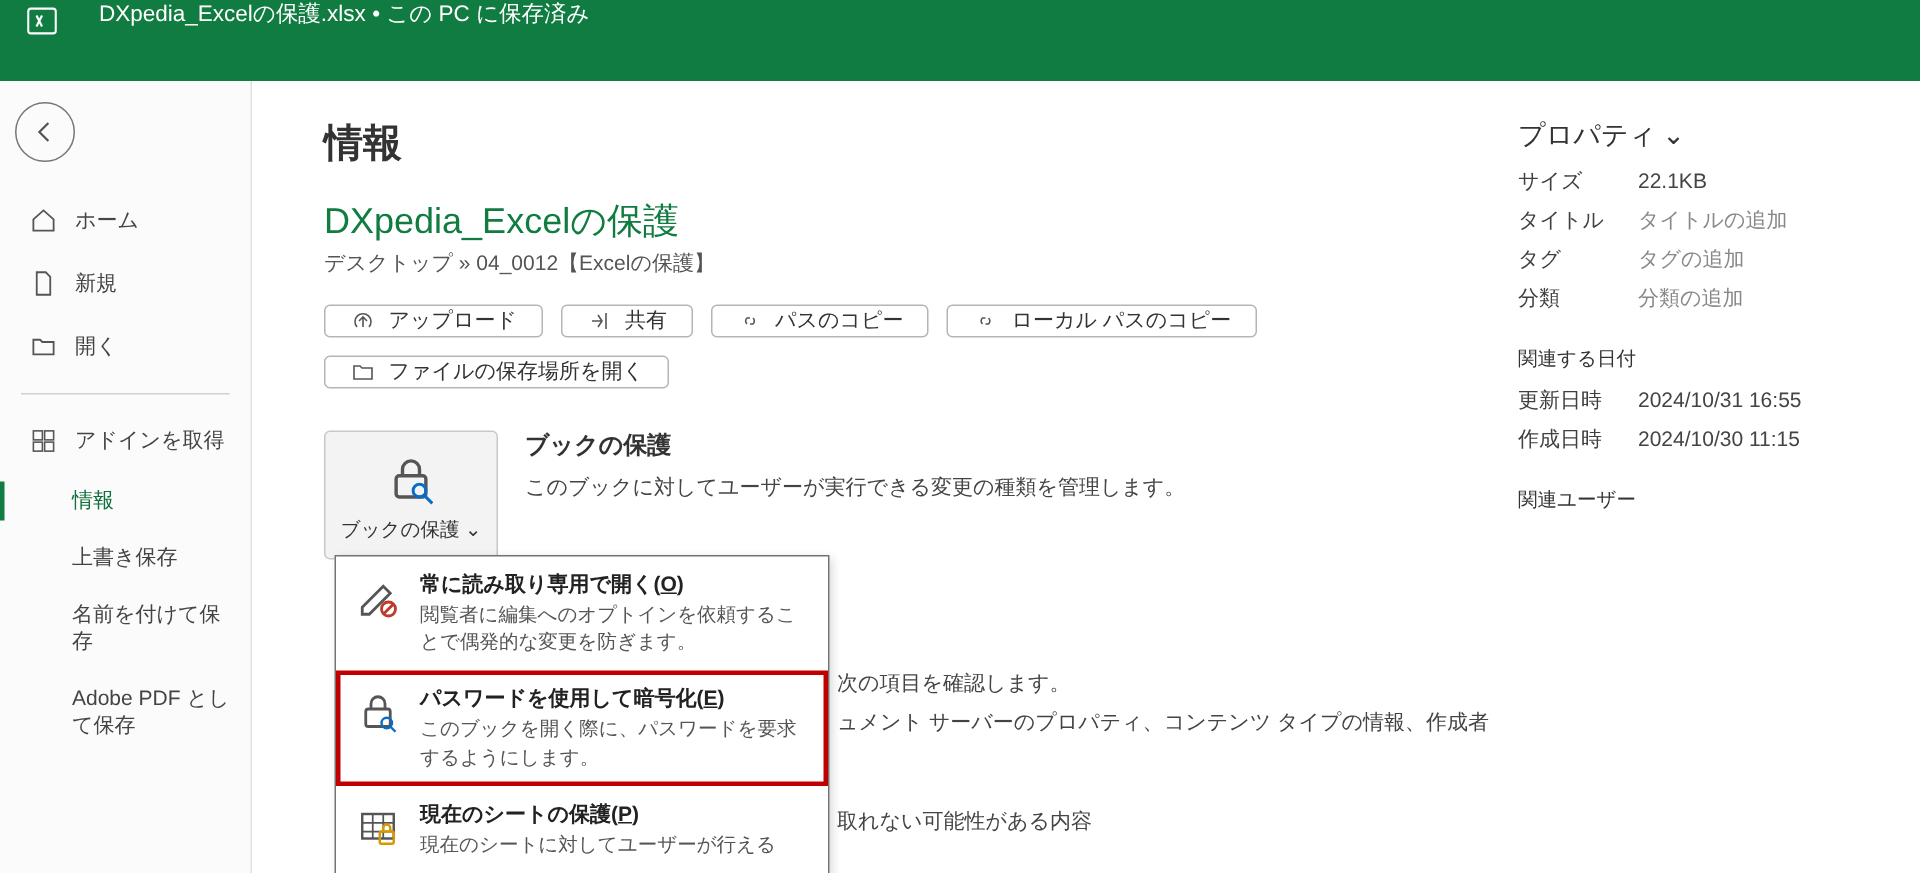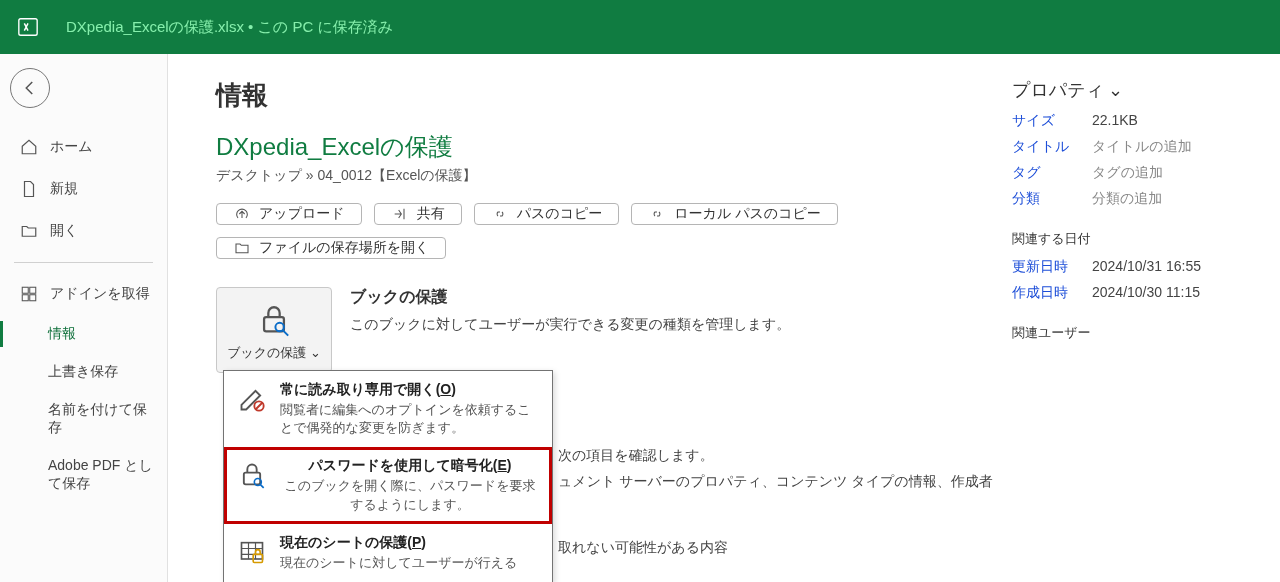--- a/index.html
+++ b/index.html
@@ -6,7 +6,7 @@
   body { background: #ffffff; width: 1280px; height: 582px; overflow: hidden; font-size: 14px; color: #333; }
 
   
-  .titlebar { background: #107c41; color: #86efac; height: 54px; display: flex; align-items: center; padding: 0 14px; }
+  .titlebar { background: #107c41; color: #ffffff; height: 54px; display: flex; align-items: flex-start; padding: 0 14px; }
   .titlebar .app-icon { width: 28px; height: 28px; display:flex; align-items:center; justify-content:center; margin-right: 24px; }
   .titlebar .title-text { font-size: 15px; }
 

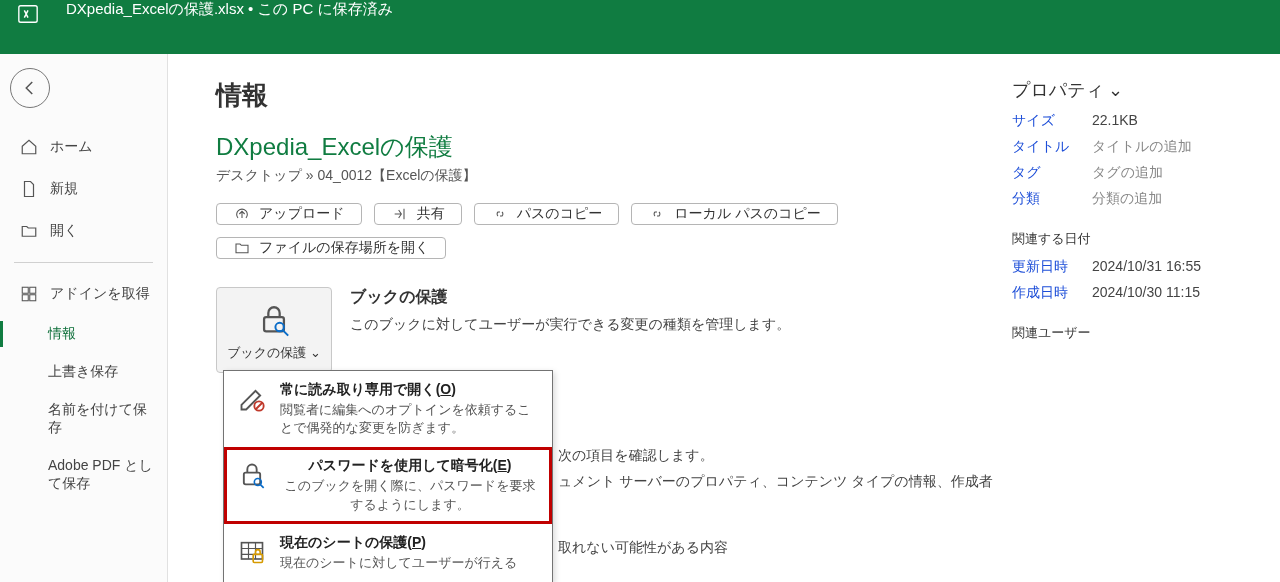--- a/index.html
+++ b/index.html
@@ -56,7 +56,7 @@
   
   .prop-head { font-size:18px; color:#333; margin-bottom:10px; display:flex; align-items:center; gap:4px; }
   .prop-row { display:flex; font-size:14px; margin-bottom:8px; }
-  .prop-row .k { width: 80px; color:#1d4ed8; }
+  .prop-row .k { width: 80px; color:#404040; }
   .prop-row .v { color:#444; }
   .prop-row .placeholder { color:#888; }
   .section-head { font-size:13px; color:#333; margin-top:22px; margin-bottom:10px; }

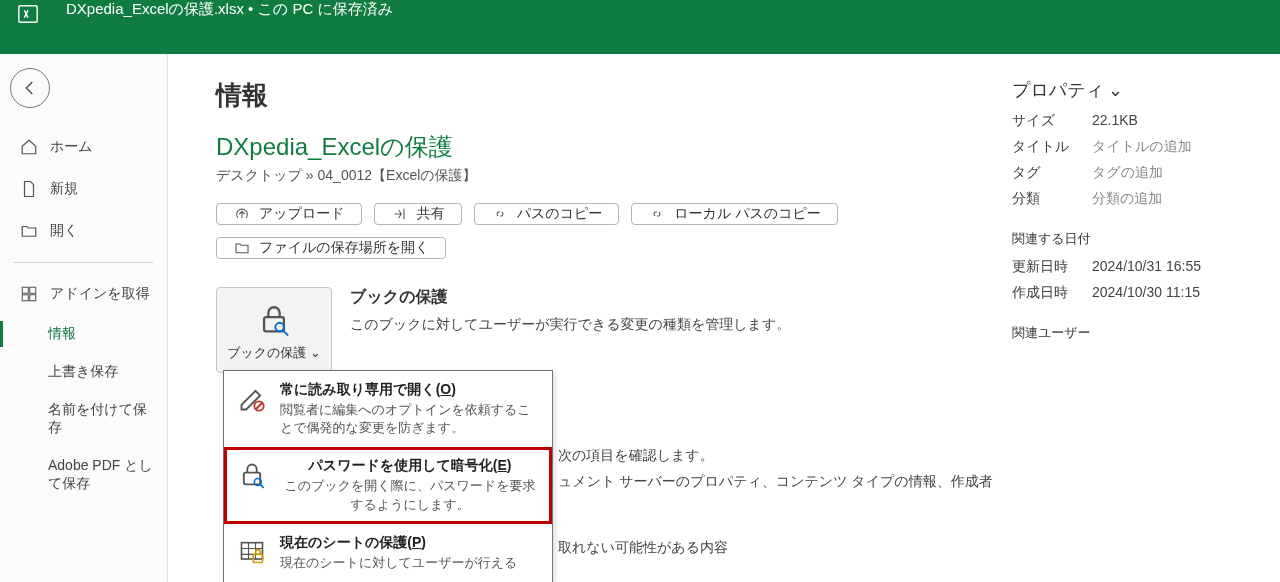--- a/index.html
+++ b/index.html
@@ -44,7 +44,7 @@
   
   .dropdown { position:absolute; left: 223px; top: 370px; width: 330px; background:#fff; border:1px solid #737373; box-shadow: 2px 2px 6px rgba(0,0,0,.15); }
   .dd-item { display:flex; gap:12px; padding:10px 12px; cursor:pointer; align-items:flex-start; }
-  .dd-item.highlight { outline: 3px solid #c00000; outline-offset:-3px; background:#fff;text-align:center; }
+  .dd-item.highlight { outline: 3px solid #c00000; outline-offset:-3px; background:#fff; }
   .dd-ico { width:32px; height:32px; flex-shrink:0; display:flex; align-items:center; justify-content:center; margin-top:2px; }
   .dd-text .dd-title { font-size:14px; font-weight:600; color:#222; }
   .dd-text .dd-title u { text-decoration: underline; }

